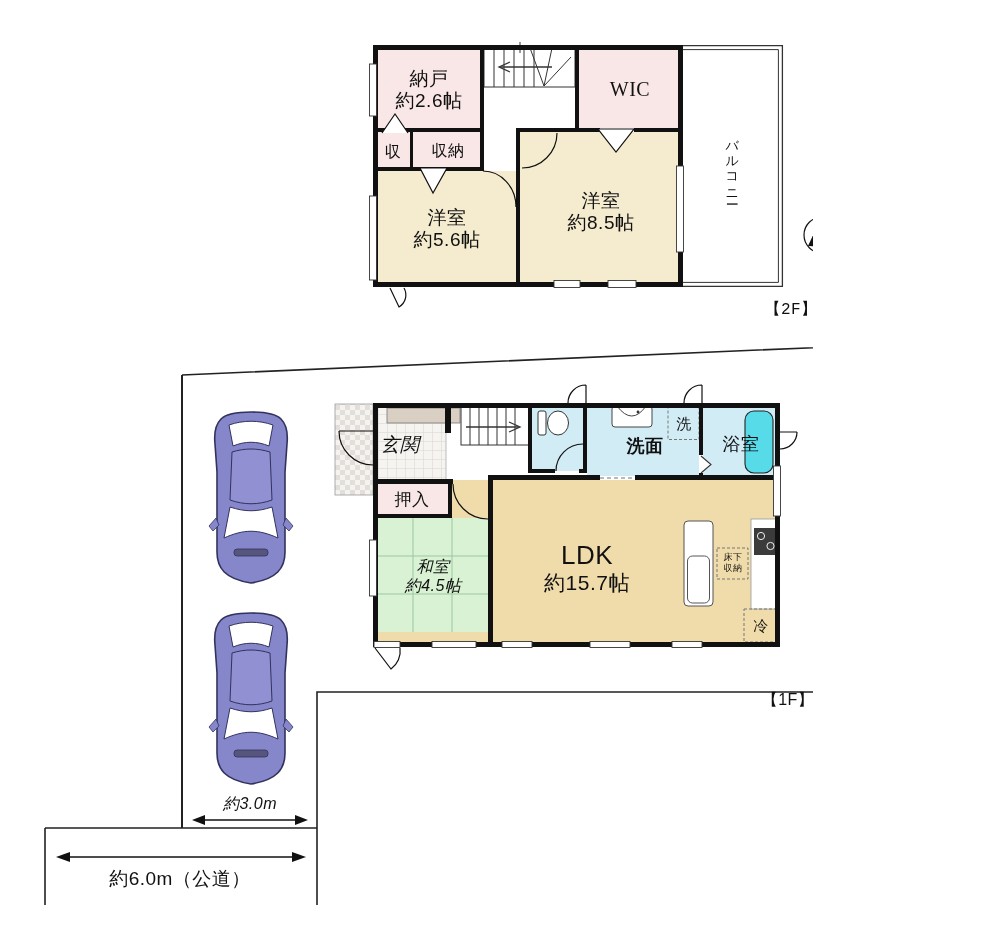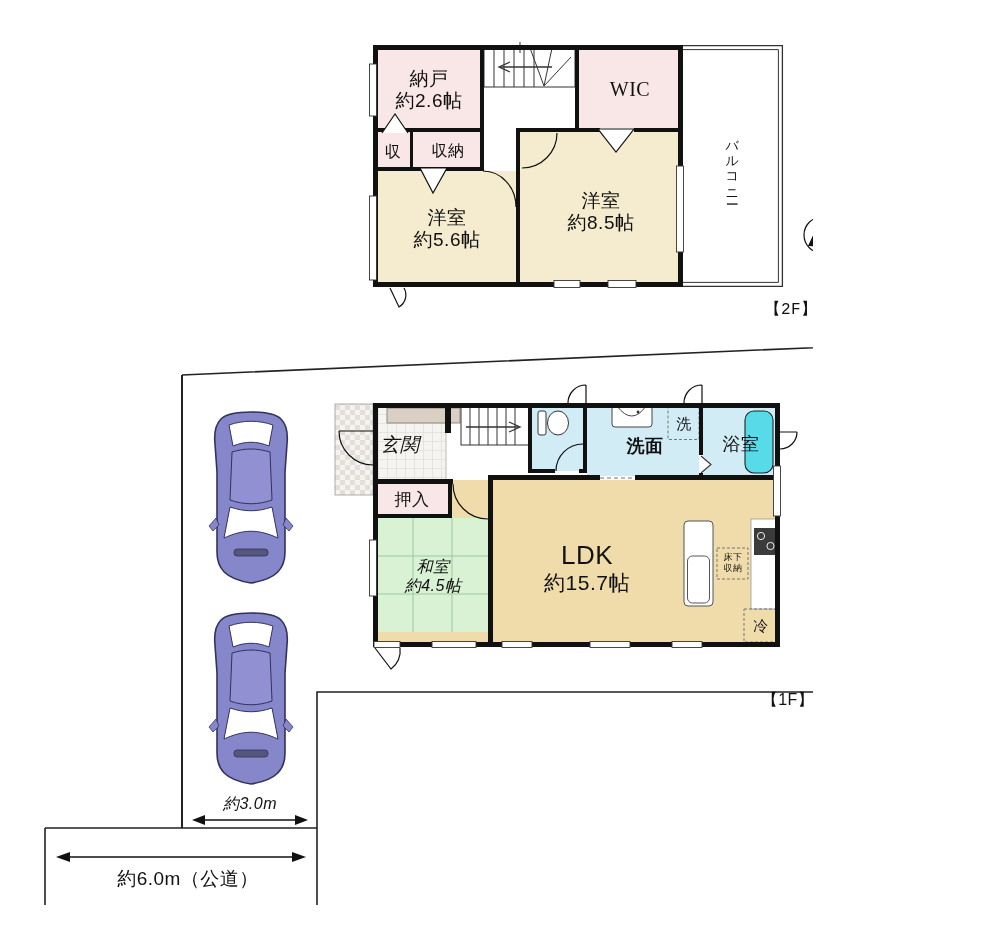--- a/index.html
+++ b/index.html
@@ -275,7 +275,7 @@
 <div class="lbl" style="left:788px;top:660px;font-size:16px;margin-top:40px;">【1F】</div>
 
 <div class="lbl" style="left:250px;top:804px;font-size:16px;font-style:italic;">約3.0m</div>
-<div class="lbl" style="left:188px;top:879px;font-size:19px;">約6.0m（公道）</div>
+<div class="lbl" style="left:180px;top:879px;font-size:19px;">約6.0m（公道）</div>
 
 </div>
 

